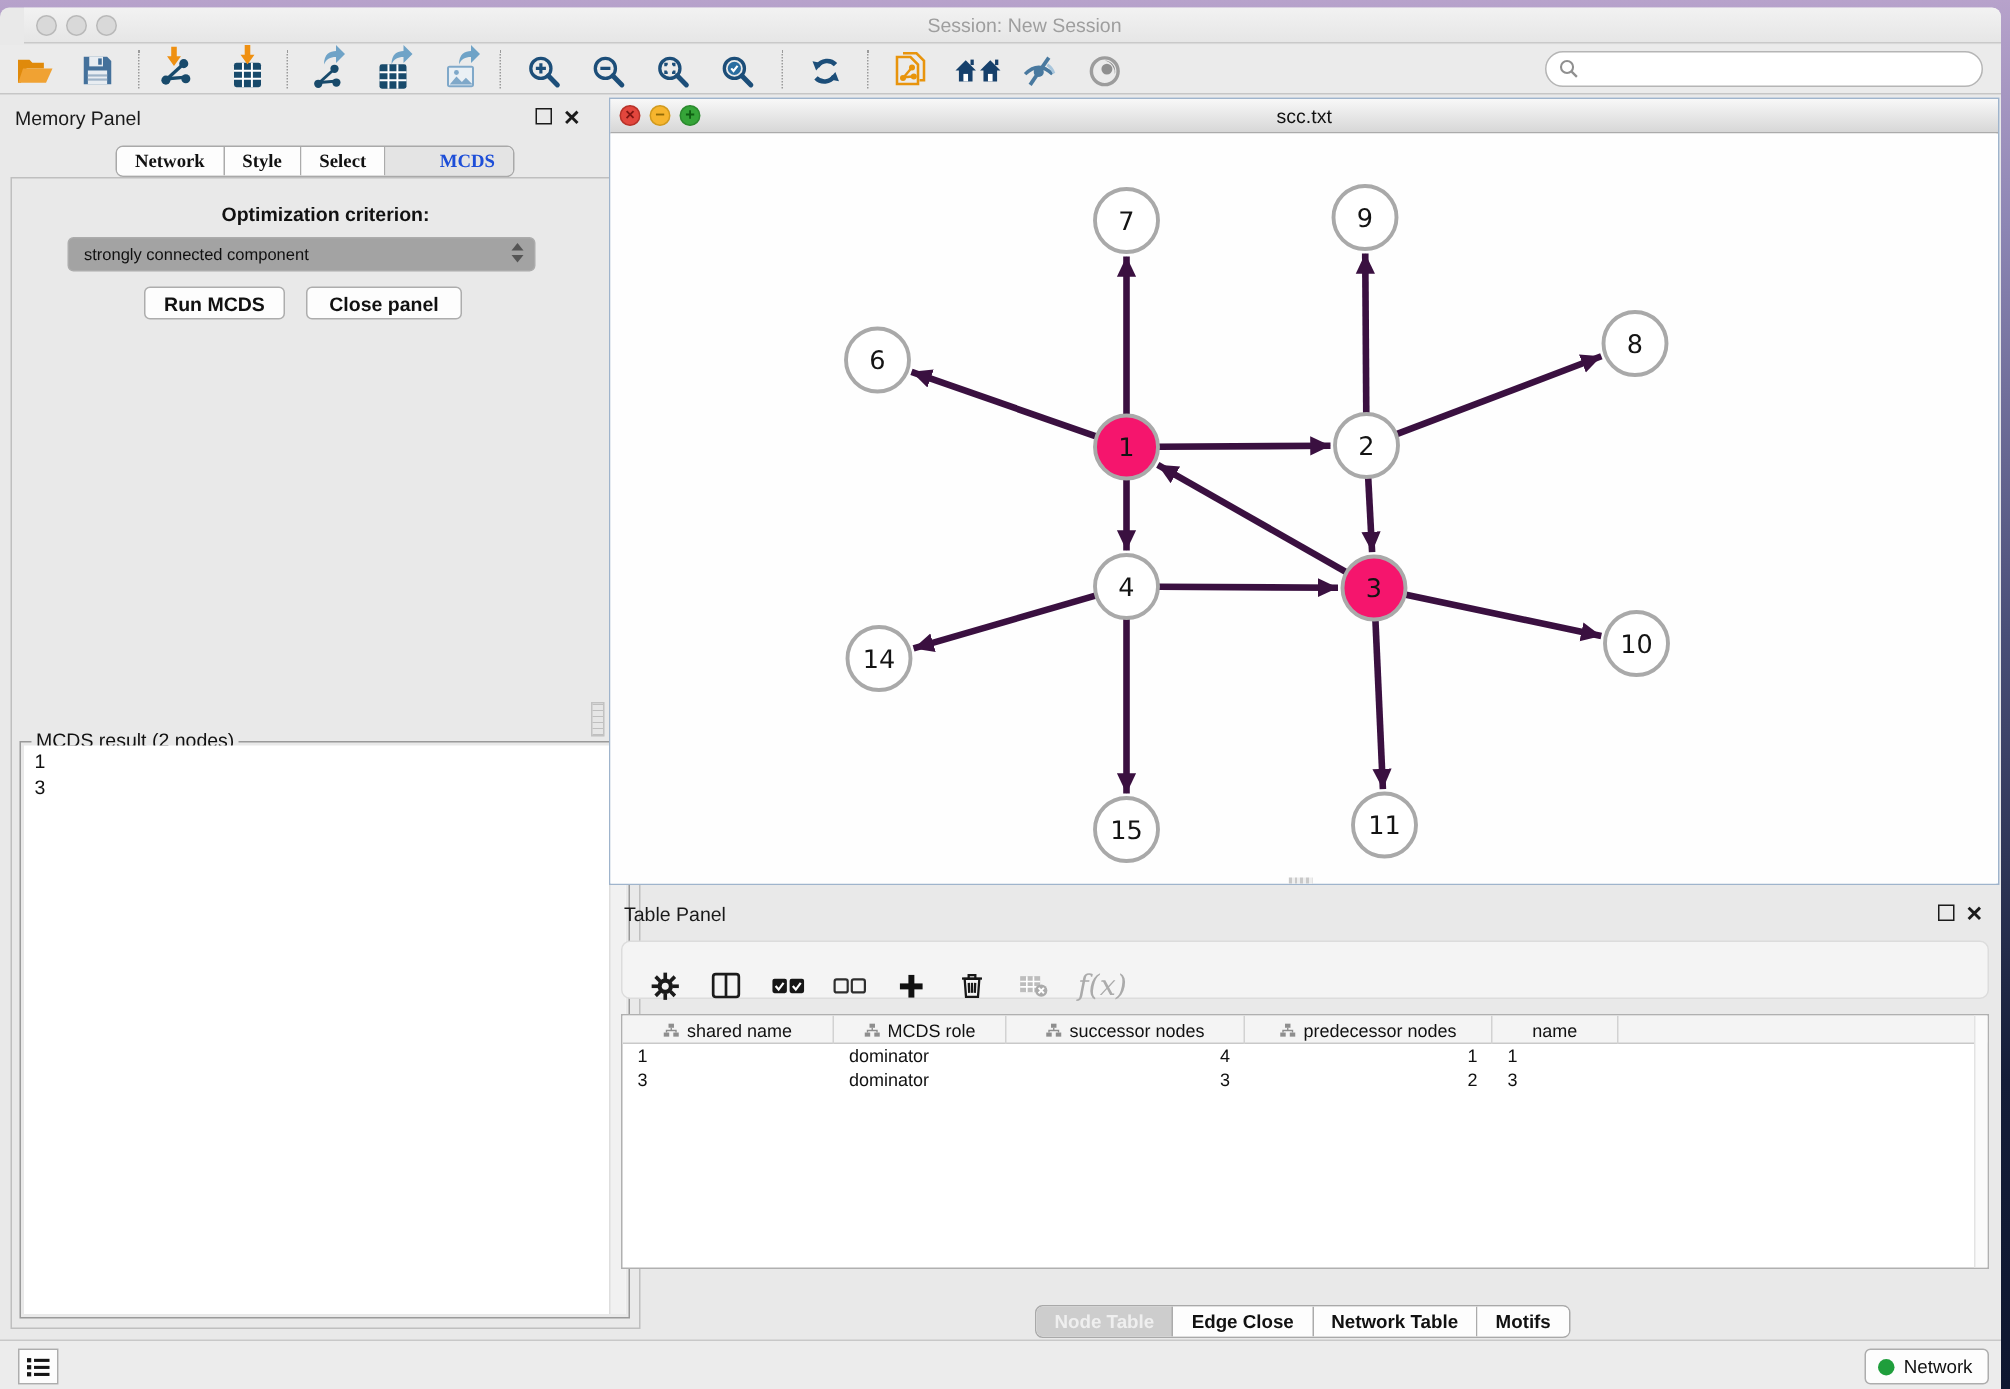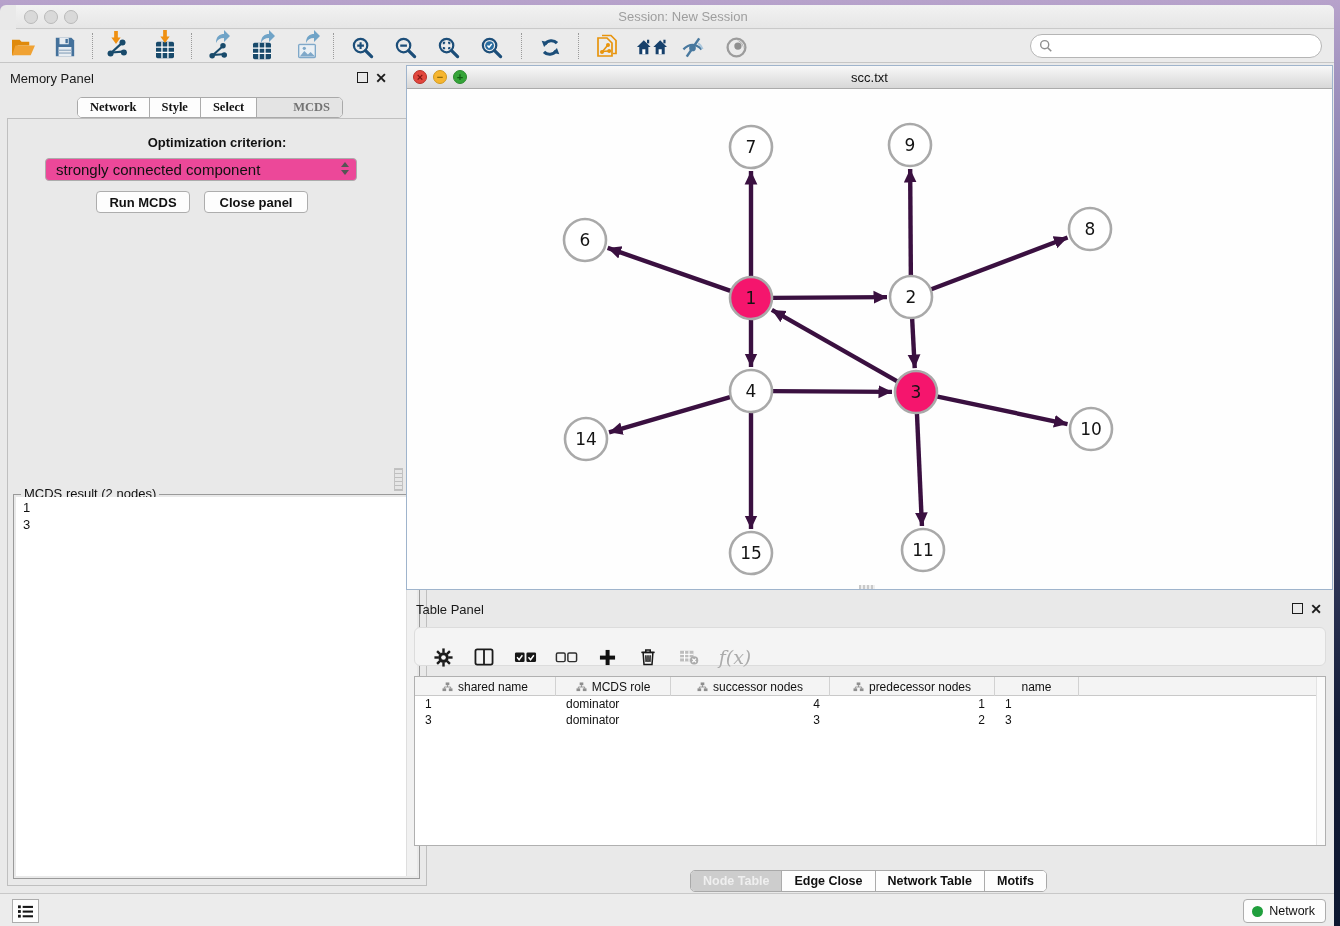--- a/index.html
+++ b/index.html
@@ -39,7 +39,7 @@
   .tab { display:flex; align-items:center; justify-content:center; font-size:12.5px;
     font-weight:bold; color:#111; background:#FDFDFD; border-right:1px solid #ABABAB; padding:0 12px; }
   .tab:last-child { border-right:none; }
-  .tab.disabled-sel { background:#E4E4E4; color:#737373;padding-left:36px; }
+  .tab.disabled-sel { background:#E4E4E4; color:#1d4ed8;padding-left:36px; }
   .cp-tabs { left:77px; top:34px; }
   .cp-body { position:absolute; left:7px; top:55px; width:420px; height:768px;
     background:#E9E9E9; border:1px solid #BFBFBF; }

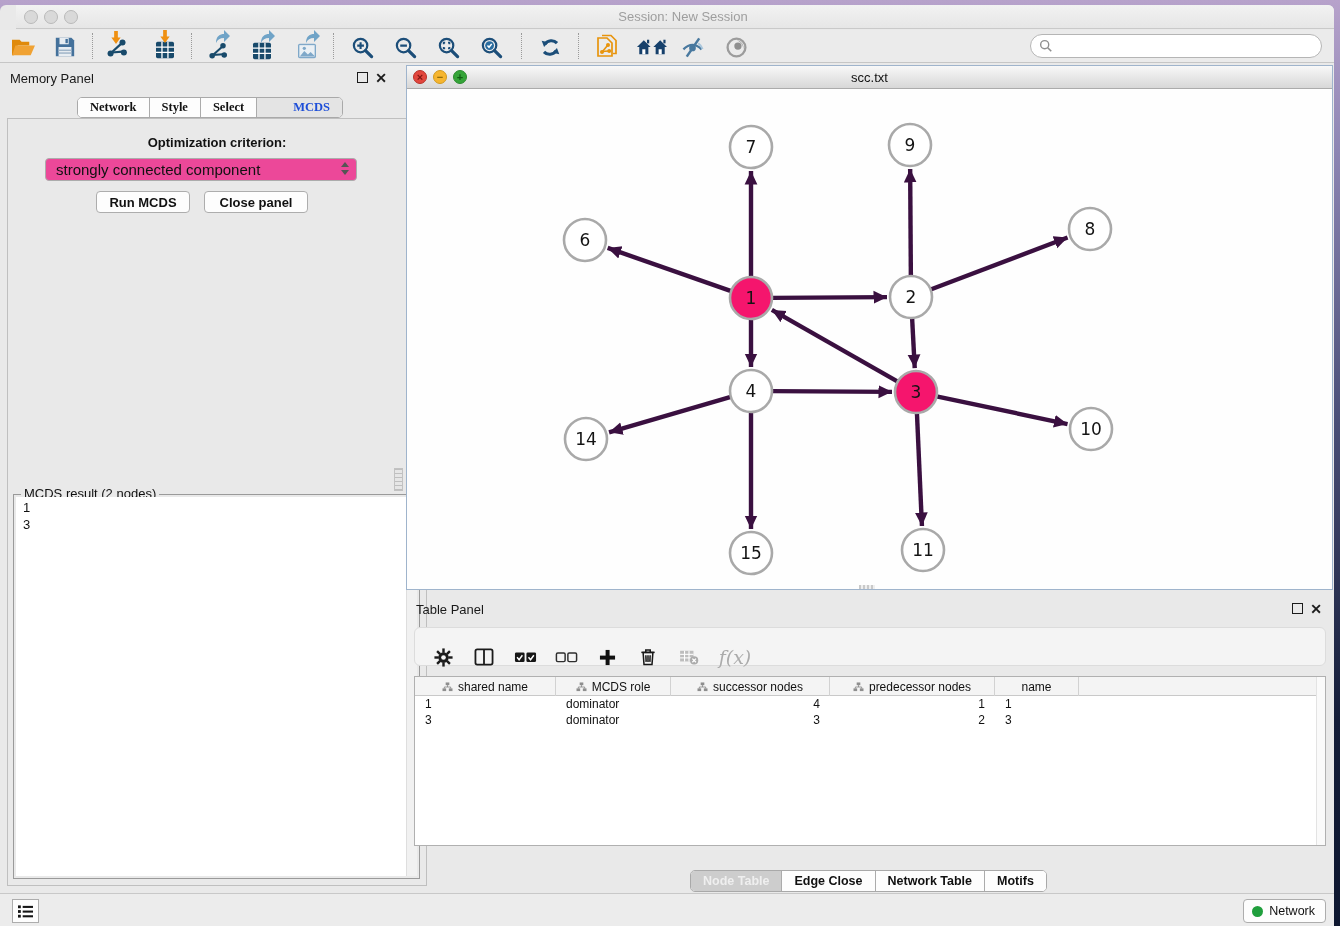--- a/index.html
+++ b/index.html
@@ -46,8 +46,8 @@
   .opt-label { position:absolute; top:16px; width:100%; text-align:center;
     font-size:13px; font-weight:bold; color:#111; }
   .dropdown { position:absolute; left:37px; top:39px; width:312px; height:23px;
-    background:#ec4899; border:1px solid #ACACAC; border-radius:4px;
-    display:flex; align-items:center; font-size:15px; color:#111; padding-left:10px; }
+    background:#a3a3a3; border:1px solid #ACACAC; border-radius:4px;
+    display:flex; align-items:center; font-size:11px; color:#111; padding-left:10px; }
   .dd-arrows { position:absolute; right:7px; top:3px; display:flex; flex-direction:column; gap:3px; }
   .dd-up { width:0; height:0; border-left:4px solid transparent; border-right:4px solid transparent; border-bottom:5px solid #555; }
   .dd-dn { width:0; height:0; border-left:4px solid transparent; border-right:4px solid transparent; border-top:5px solid #555; }

